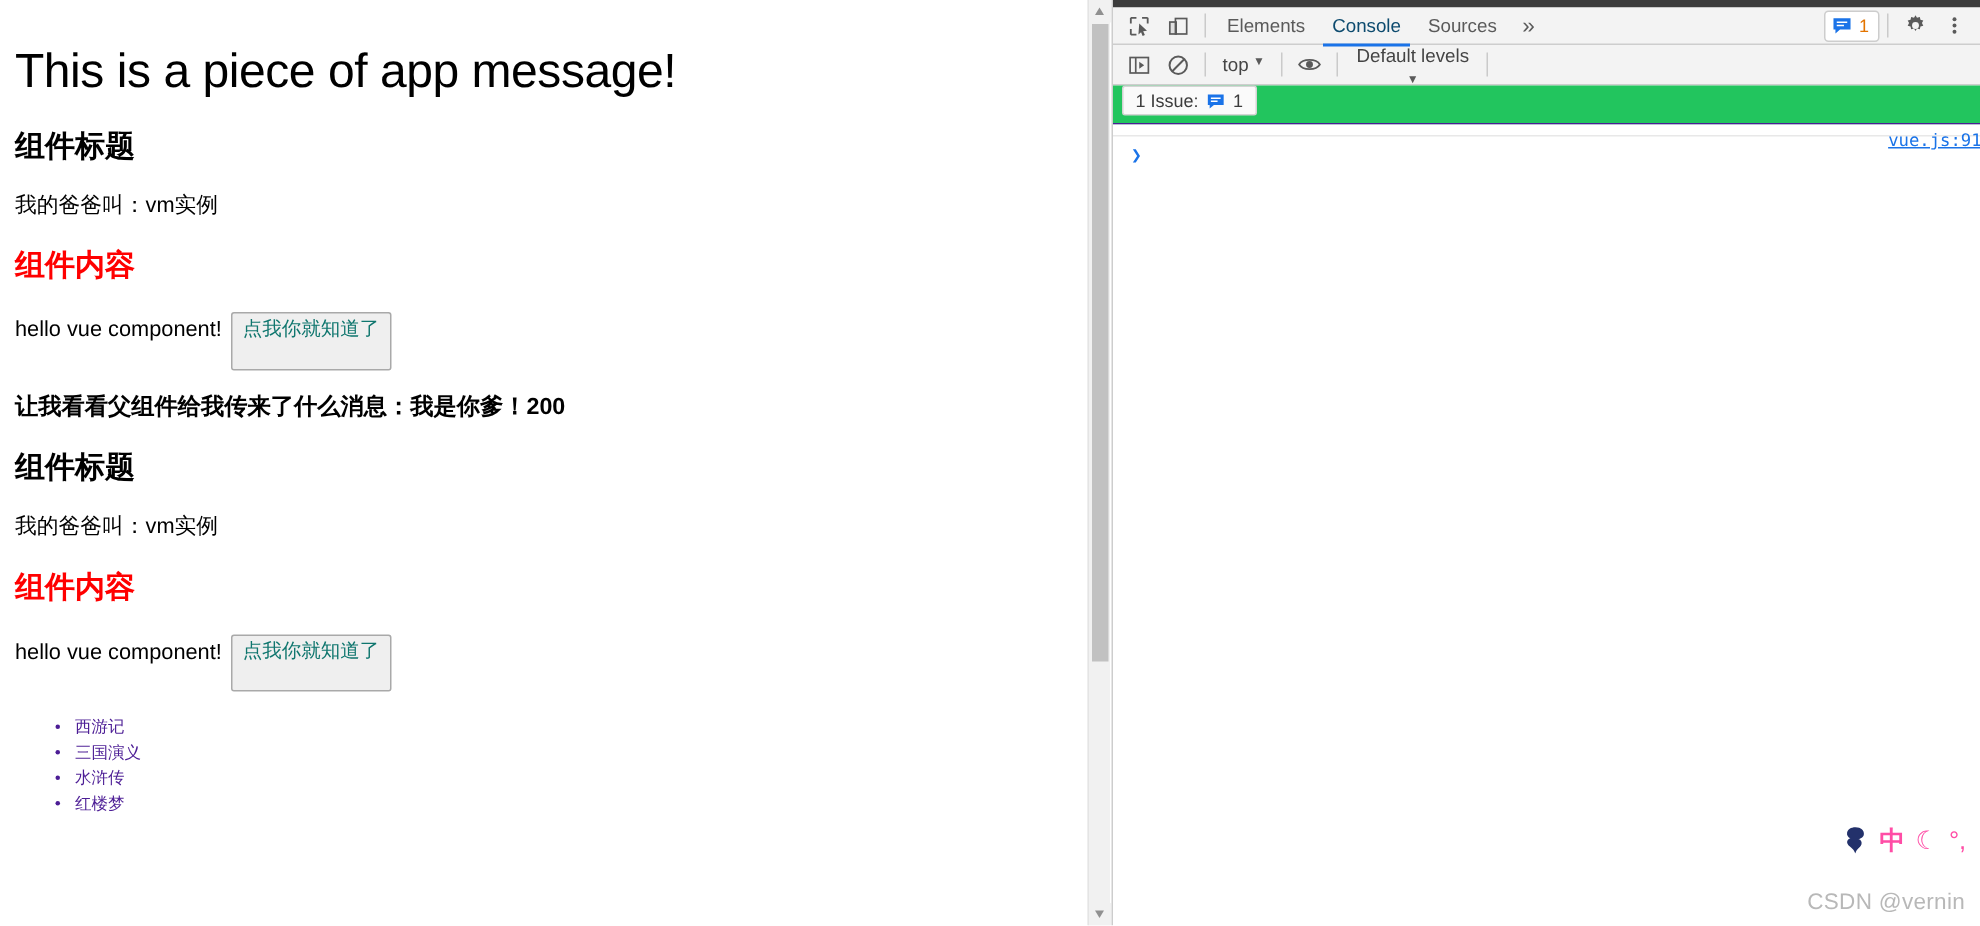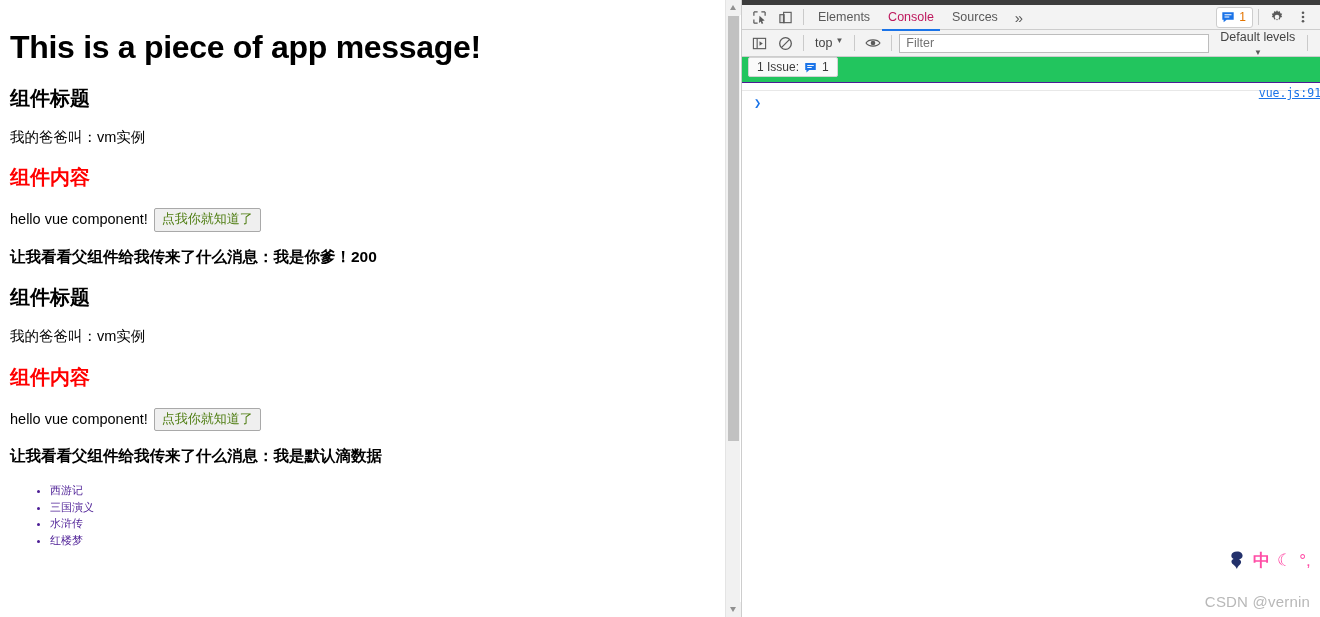--- a/index.html
+++ b/index.html
@@ -120,7 +120,7 @@
     position: relative;
     white-space: nowrap;
   }
-  .dt-tab.active { color: #be185d; }
+  .dt-tab.active { color: #0c4a6e; }
   .dt-tab.active:after {
     content: ""; position: absolute; left: 3px; right: 3px; bottom: 0;
     height: 2px; background: #1a73e8;

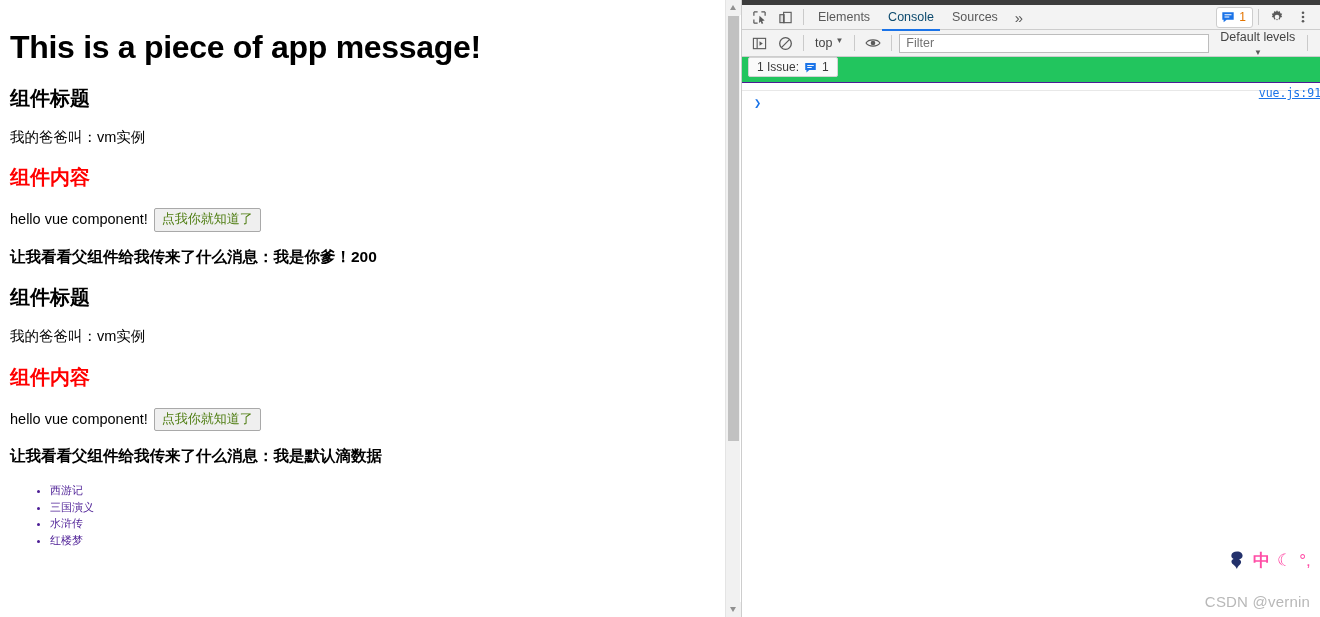--- a/index.html
+++ b/index.html
@@ -22,7 +22,7 @@
   #page-inner { padding: 8px 10px 0 10px; }
 
   .h1 {
-    font-size: 32px; font-weight: bold; color: #000;
+    font-size: 32px; font-weight: normal; color: #000;
     margin: 21px 0 21px 0; line-height: 1.15;
     letter-spacing: -0.3px;
   }

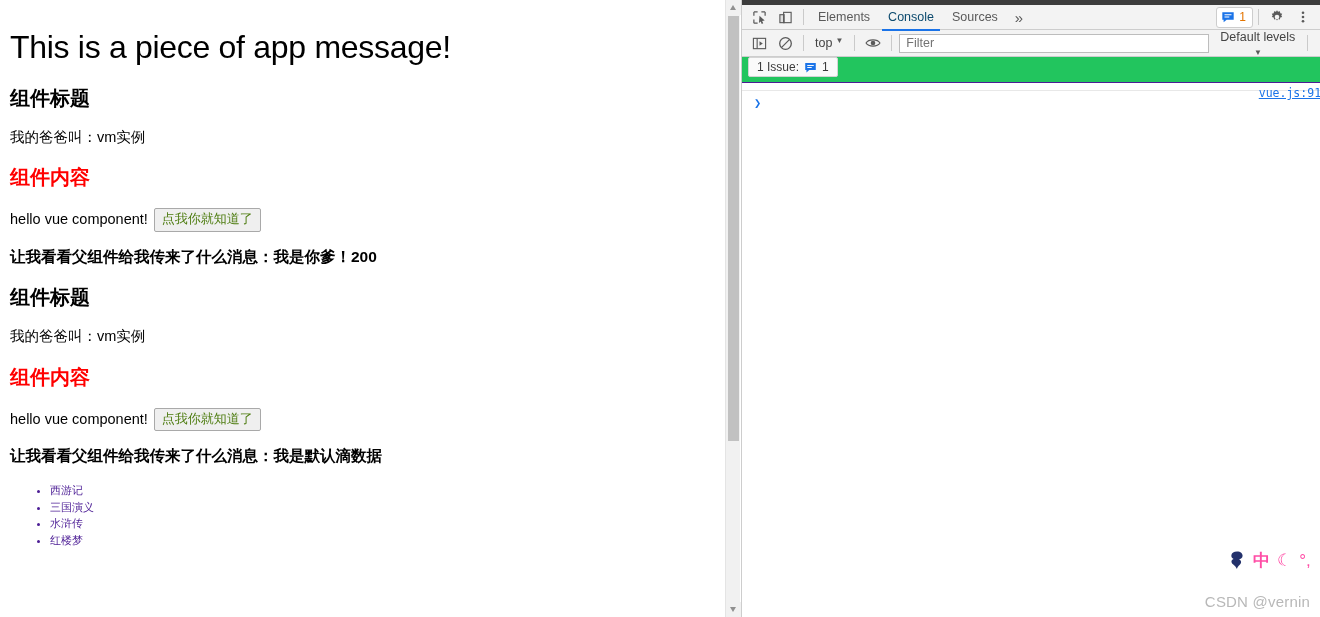--- a/index.html
+++ b/index.html
@@ -403,7 +403,6 @@
 
       <div class="dt-sep"></div>
 
-      <input class="filter-input" type="text" placeholder="Filter" style="">
 
       <div class="levels">
         <span>Default levels</span>

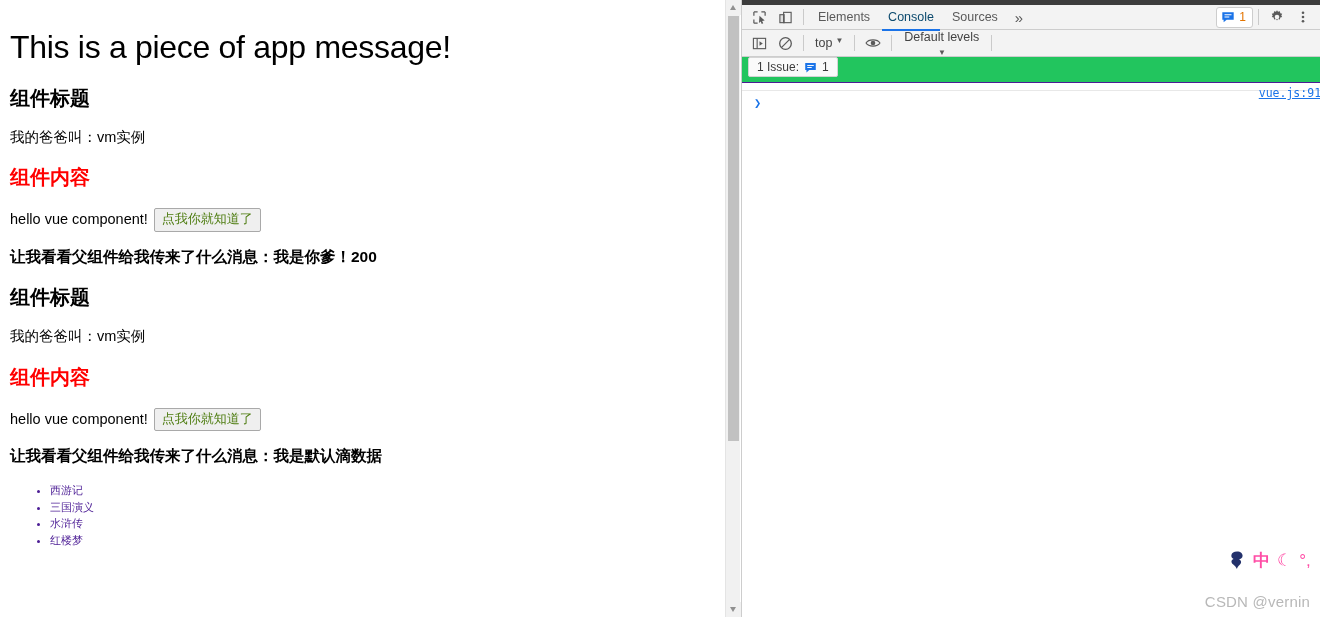--- a/index.html
+++ b/index.html
@@ -40,11 +40,11 @@
   .btn {
     font-family: "Liberation Sans", sans-serif;
     font-size: 13px;
-    color: #4d7c0f;
+    color: #0f766e;
     background: #efefef;
     border: 1px solid #a9a9a9;
     border-radius: 2px;
-    padding: 2px 7px 4px 7px;
+    padding: 2px 7px 19px 7px;
     margin-left: 6px;
     line-height: 1.2;
     cursor: pointer;

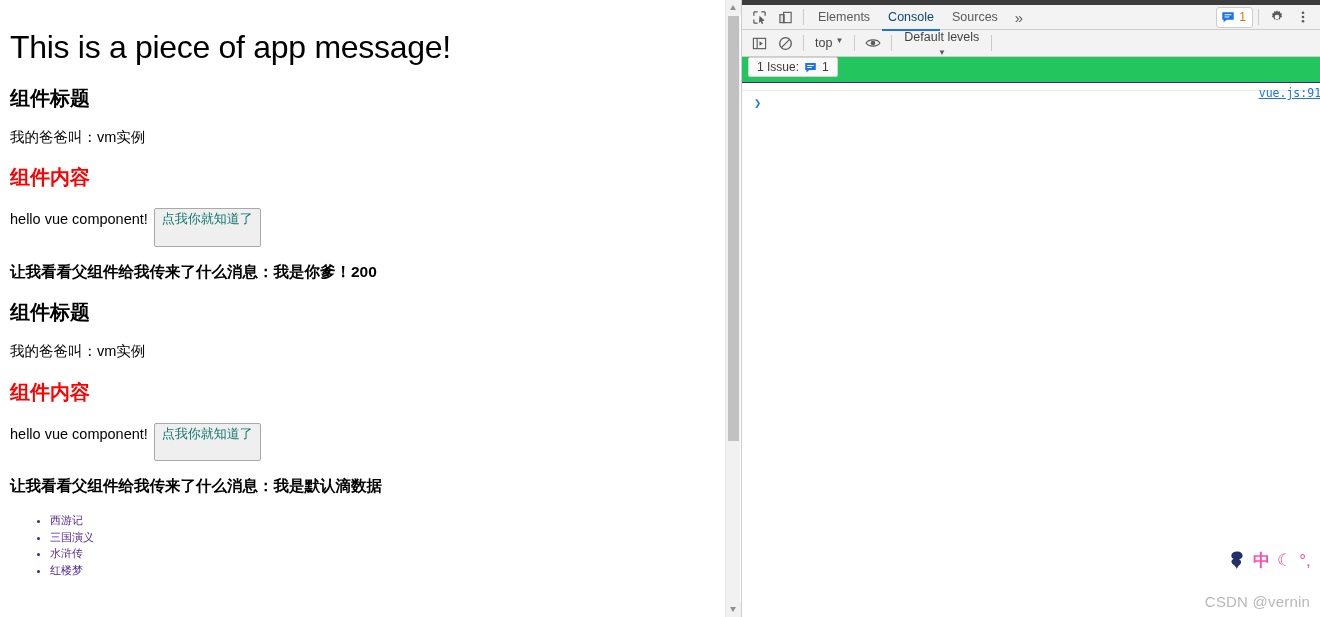--- a/index.html
+++ b/index.html
@@ -290,7 +290,6 @@
         <div class="inline-row">
           <span class="txt">hello vue component!</span><button class="btn">点我你就知道了</button>
         </div>
-        <p class="p bold">让我看看父组件给我传来了什么消息：我是默认滴数据</p>
       </div>
 
       <ul class="booklist" id="book-list">

